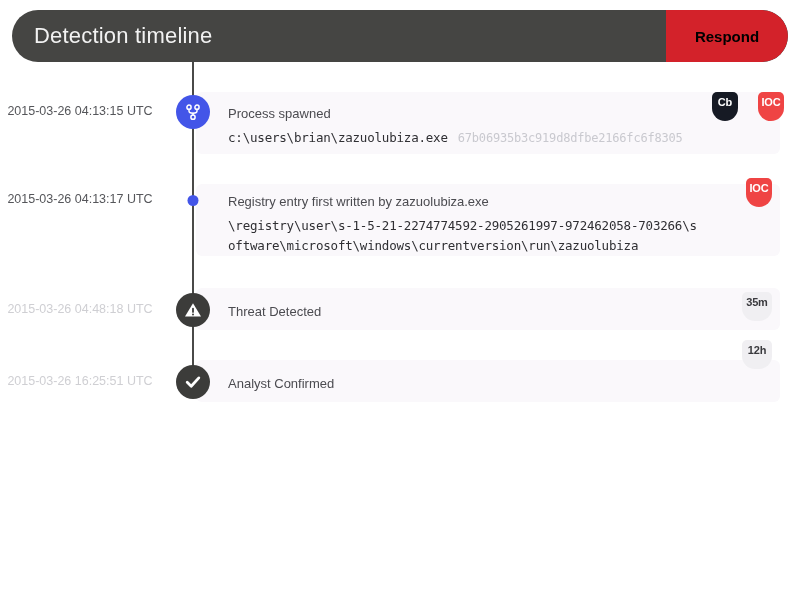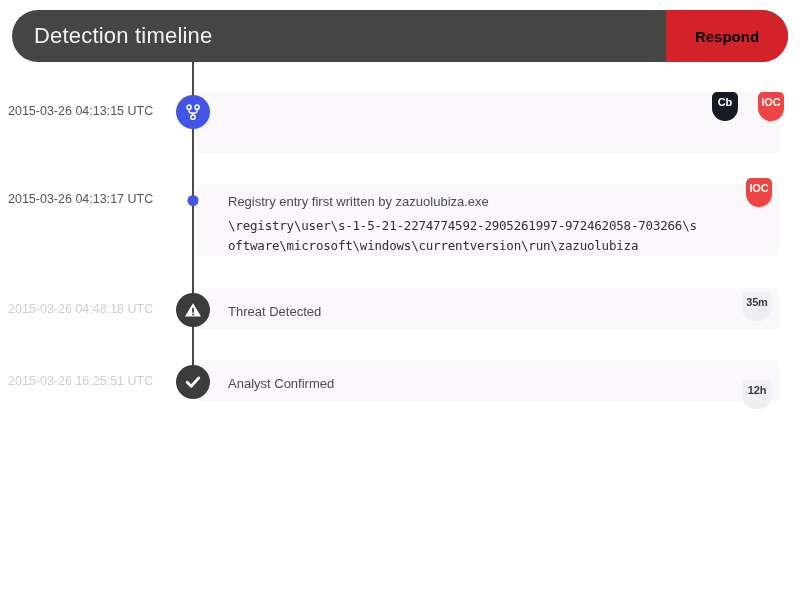--- a/index.html
+++ b/index.html
@@ -90,9 +90,9 @@
   }
   .row-time {
     position: absolute;
-    left: 8px;
+    left: 0;
     width: 160px;
-    text-align: left;
+    text-align: center;
     font-size: 12.5px;
     color: #55565a;
     white-space: nowrap;

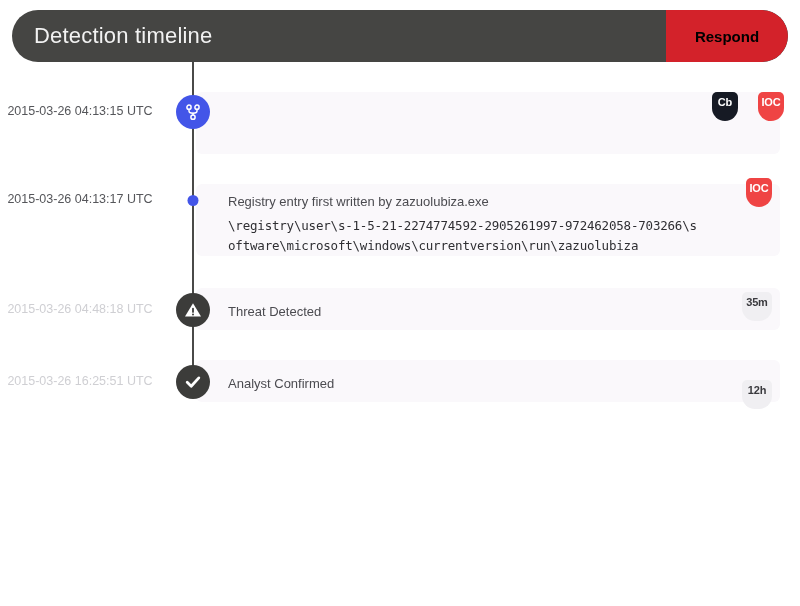--- a/index.html
+++ b/index.html
@@ -215,6 +215,7 @@
           </svg>
         </div>
         <div class="row-body" style="top: 104px;">
+          <div class="row-label">Process spawned</div>
         </div>
         <div class="badges" style="top: 92px; left: 712px;">
           <div class="shield dark">Cb</div>

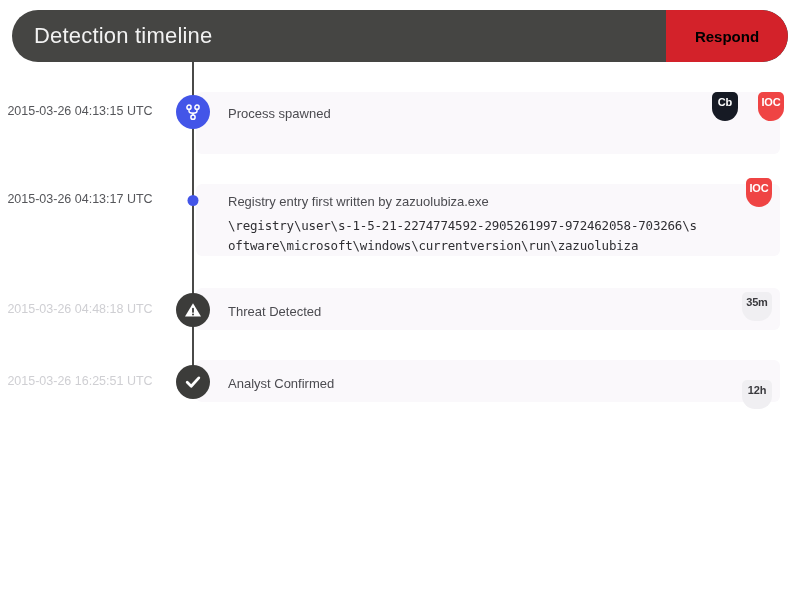--- a/index.html
+++ b/index.html
@@ -216,6 +216,7 @@
         </div>
         <div class="row-body" style="top: 104px;">
           <div class="row-label">Process spawned</div>
+          <div class="row-detail"><span>c:\users\brian\zazuolubiza.exe</span><span class="row-hash">67b06935b3c919d8dfbe2166fc6f8305</span></div>
         </div>
         <div class="badges" style="top: 92px; left: 712px;">
           <div class="shield dark">Cb</div>

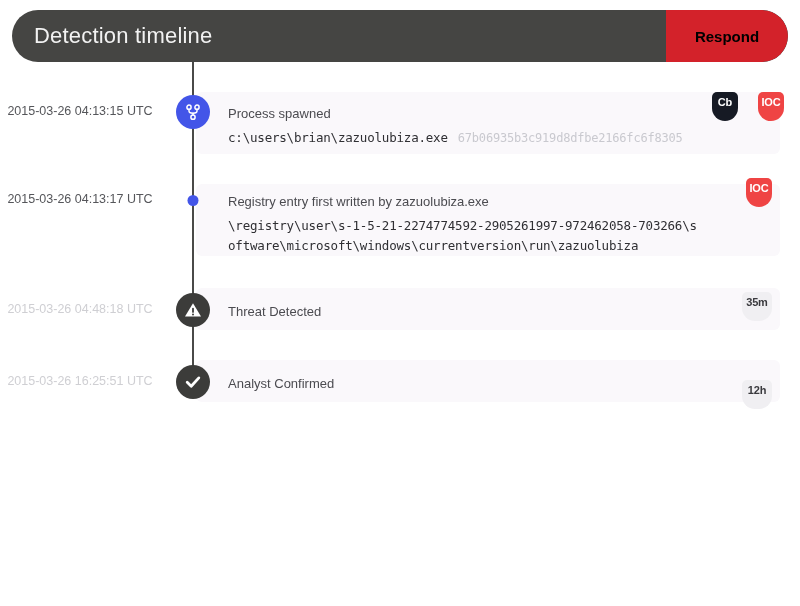--- a/index.html
+++ b/index.html
@@ -263,7 +263,7 @@
         <div class="row-body" style="top: 374px;">
           <div class="row-label">Analyst Confirmed</div>
         </div>
-        <div class="badges" style="top: 380px; left: 742px;">
+        <div class="badges" style="top: 340px; left: 742px;">
           <div class="shield gray">12h</div>
         </div>
       </div>

